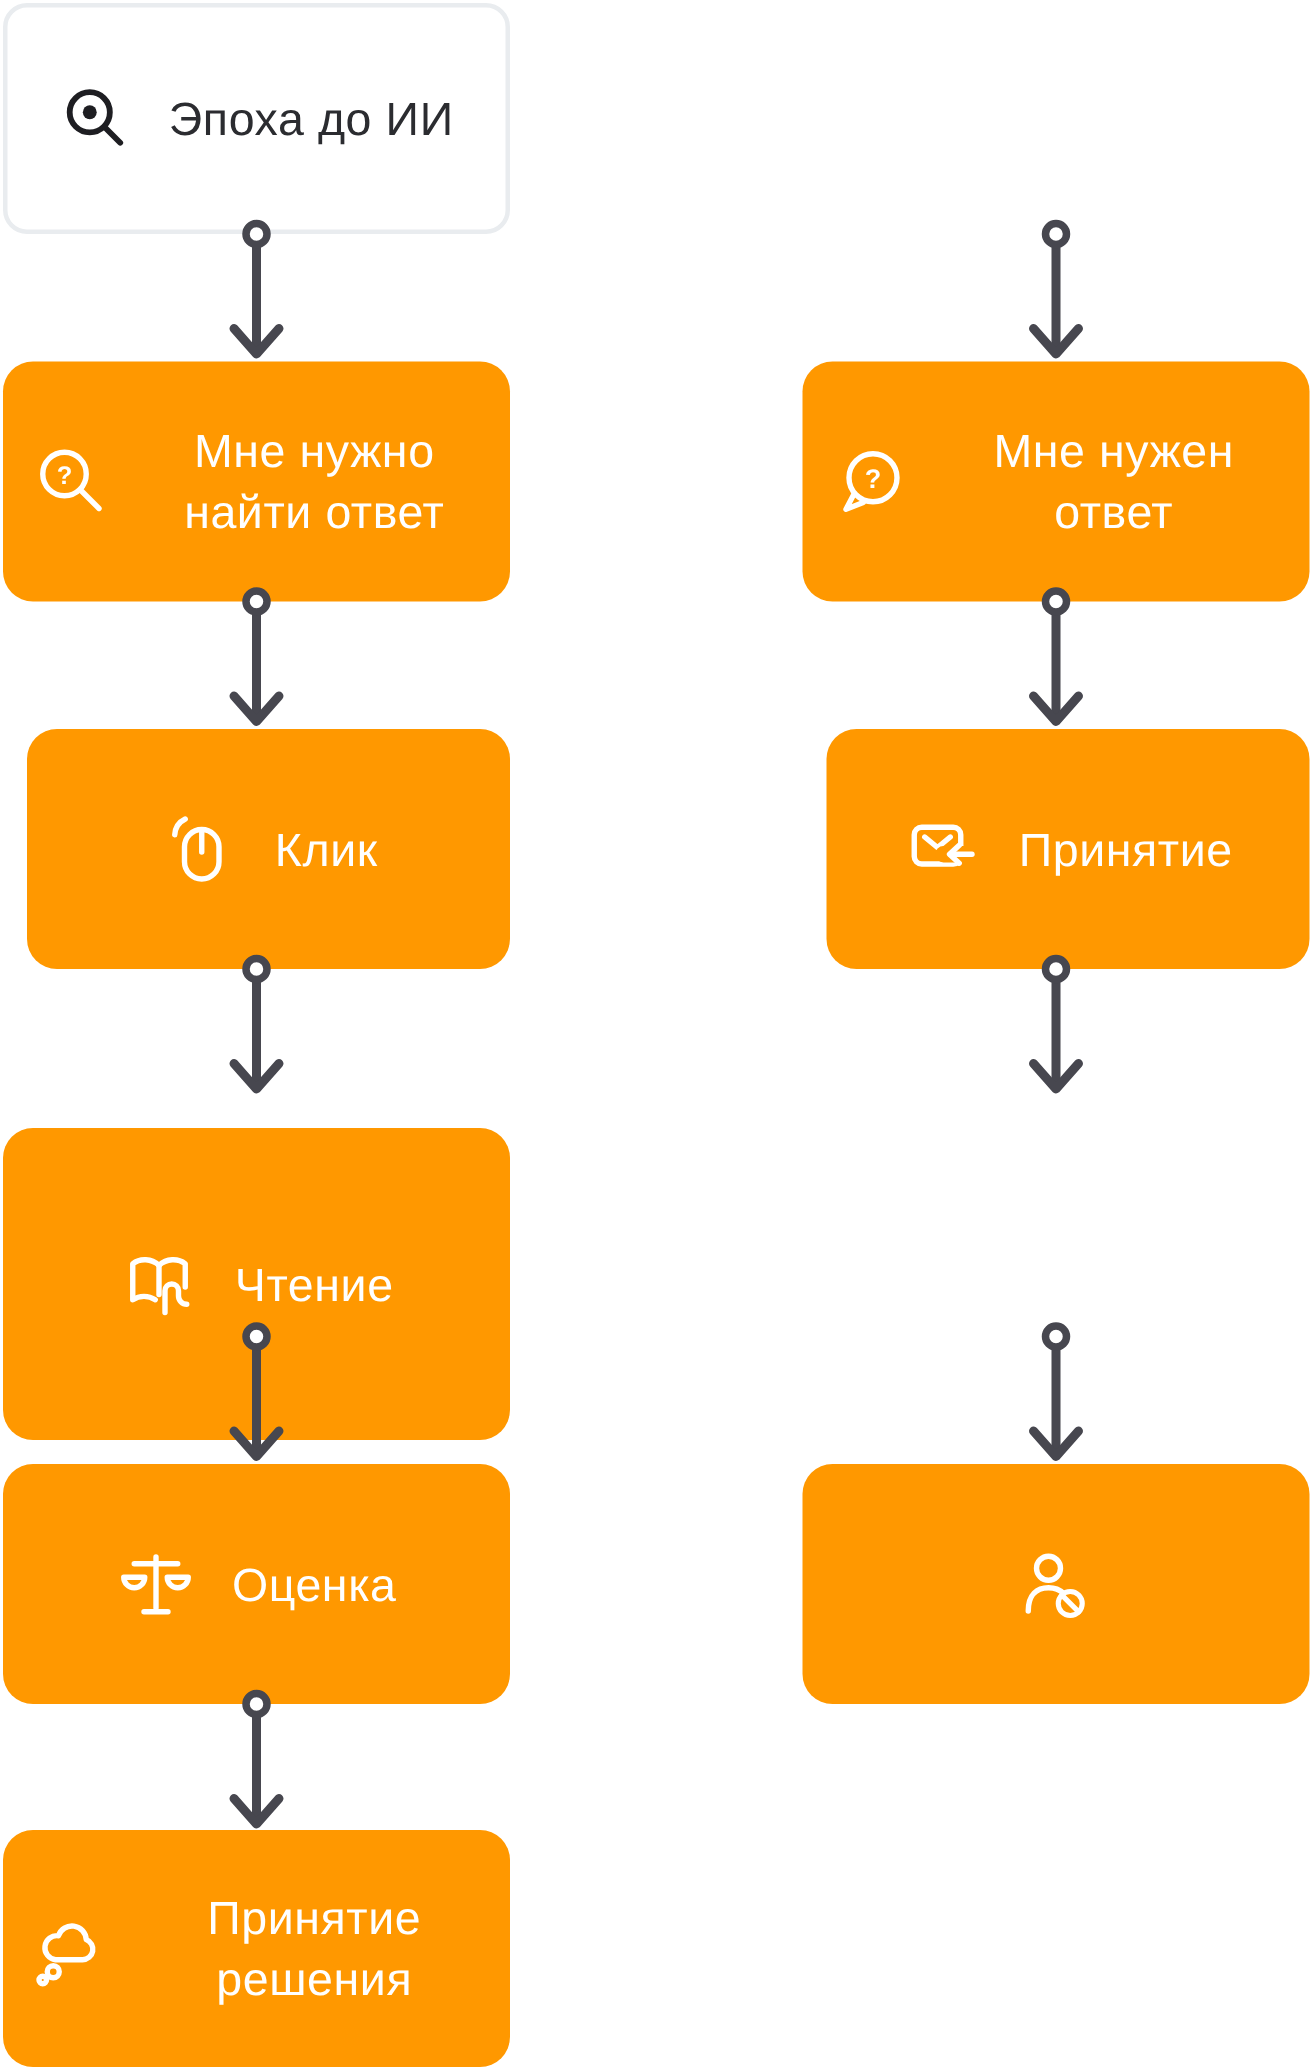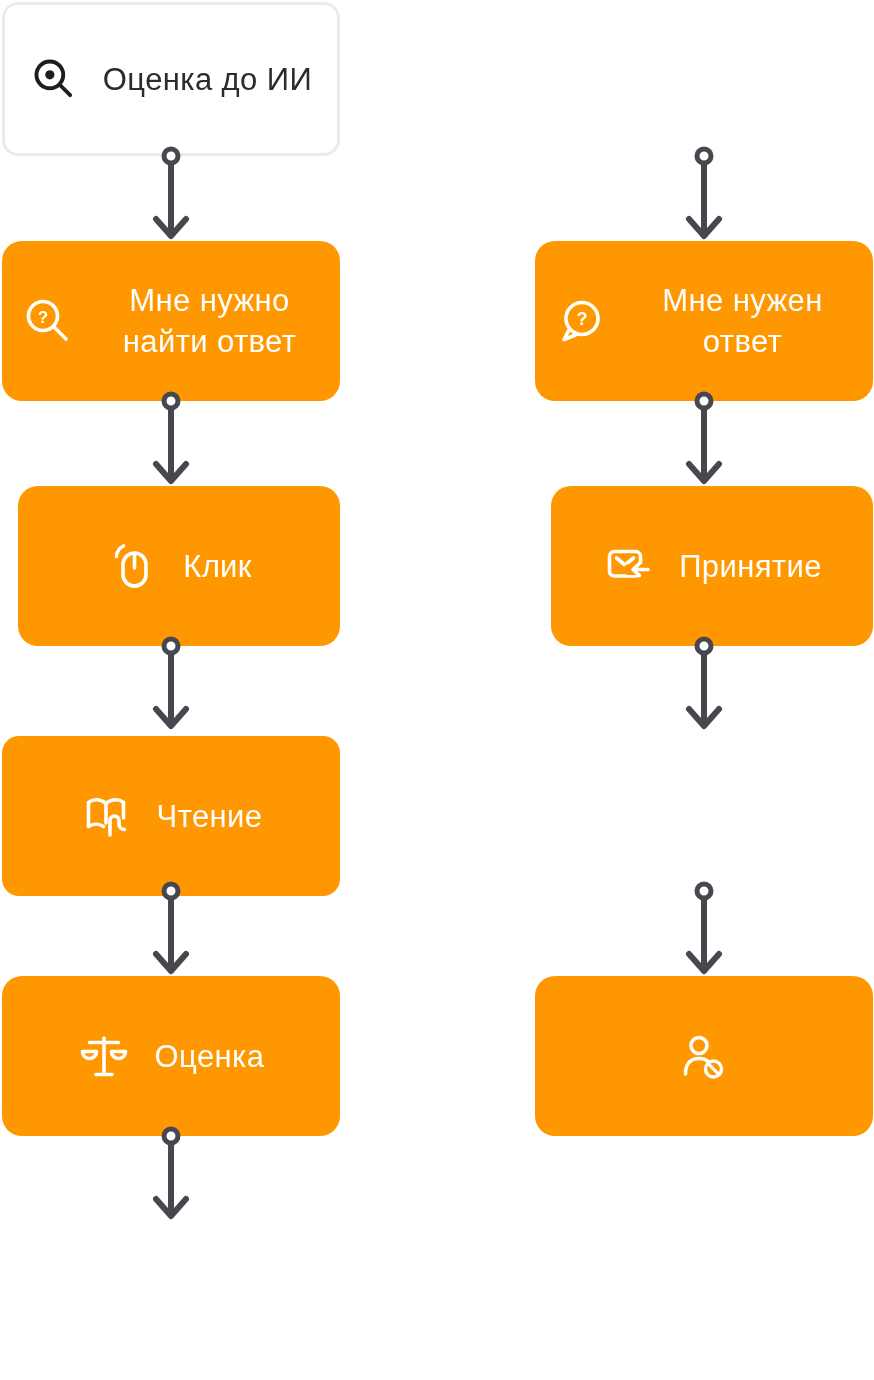--- a/index.html
+++ b/index.html
@@ -66,7 +66,7 @@
           <line x1="32.5" y1="32.5" x2="43.5" y2="43.5"></line>
         </svg>
       </span>
-      <span class="label">Оценка до ИИ</span>
+      <span class="label">Эпоха до ИИ</span>
     </div>
 
     <div class="conn c0">

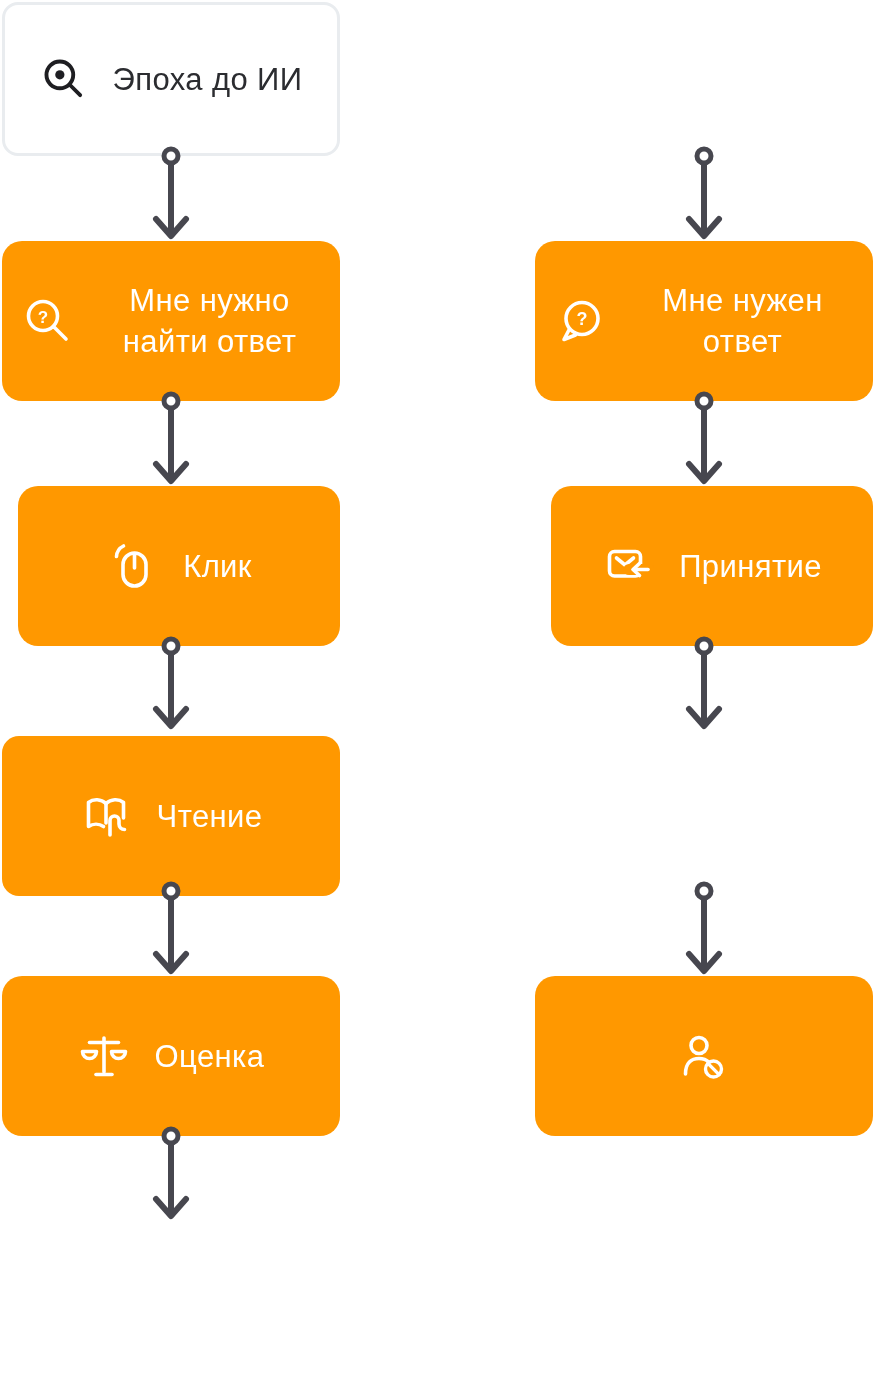--- a/index.html
+++ b/index.html
@@ -39,7 +39,7 @@
   .r0{top:2px;height:154px;}
   .r1{top:241px;height:160px;}
   .r2{top:486px;height:160px;margin-left:16px;}
-  .r3{top:736px;height:160px;border-radius:17px;}
+  .r3{top:752px;height:208px;}
   .r4{top:976px;height:160px;}
   .r5{top:1220px;height:158px;}
   

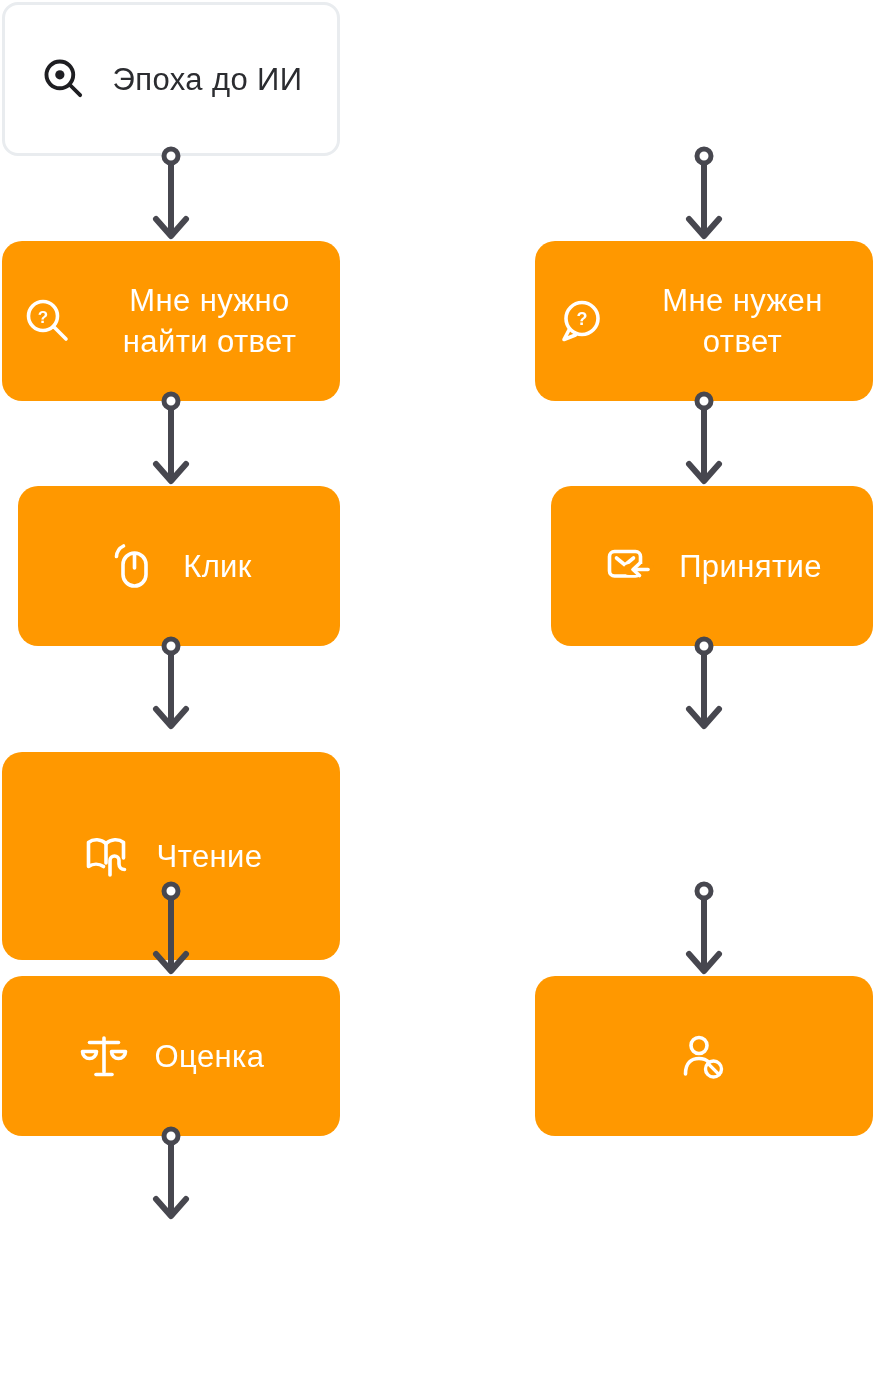--- a/index.html
+++ b/index.html
@@ -156,6 +156,16 @@
       </svg>
     </div>
 
+    <div class="node step-node r5">
+      <span class="icon">
+        <svg viewBox="0 0 52 52" fill="none" stroke="currentColor" stroke-width="3.6" stroke-linecap="round" stroke-linejoin="round">
+          <path d="M15 33.5 h18 a7 7 0 0 0 2.5 -13.5 a9.5 9.5 0 0 0 -18.5 -2.5 a8 8 0 0 0 -2 16 Z"></path>
+          <circle cx="13.5" cy="41.5" r="4"></circle>
+          <circle cx="6.5" cy="47" r="2.5"></circle>
+        </svg>
+      </span>
+      <span class="label">Принятие решения</span>
+    </div>
 
   </section>
 

